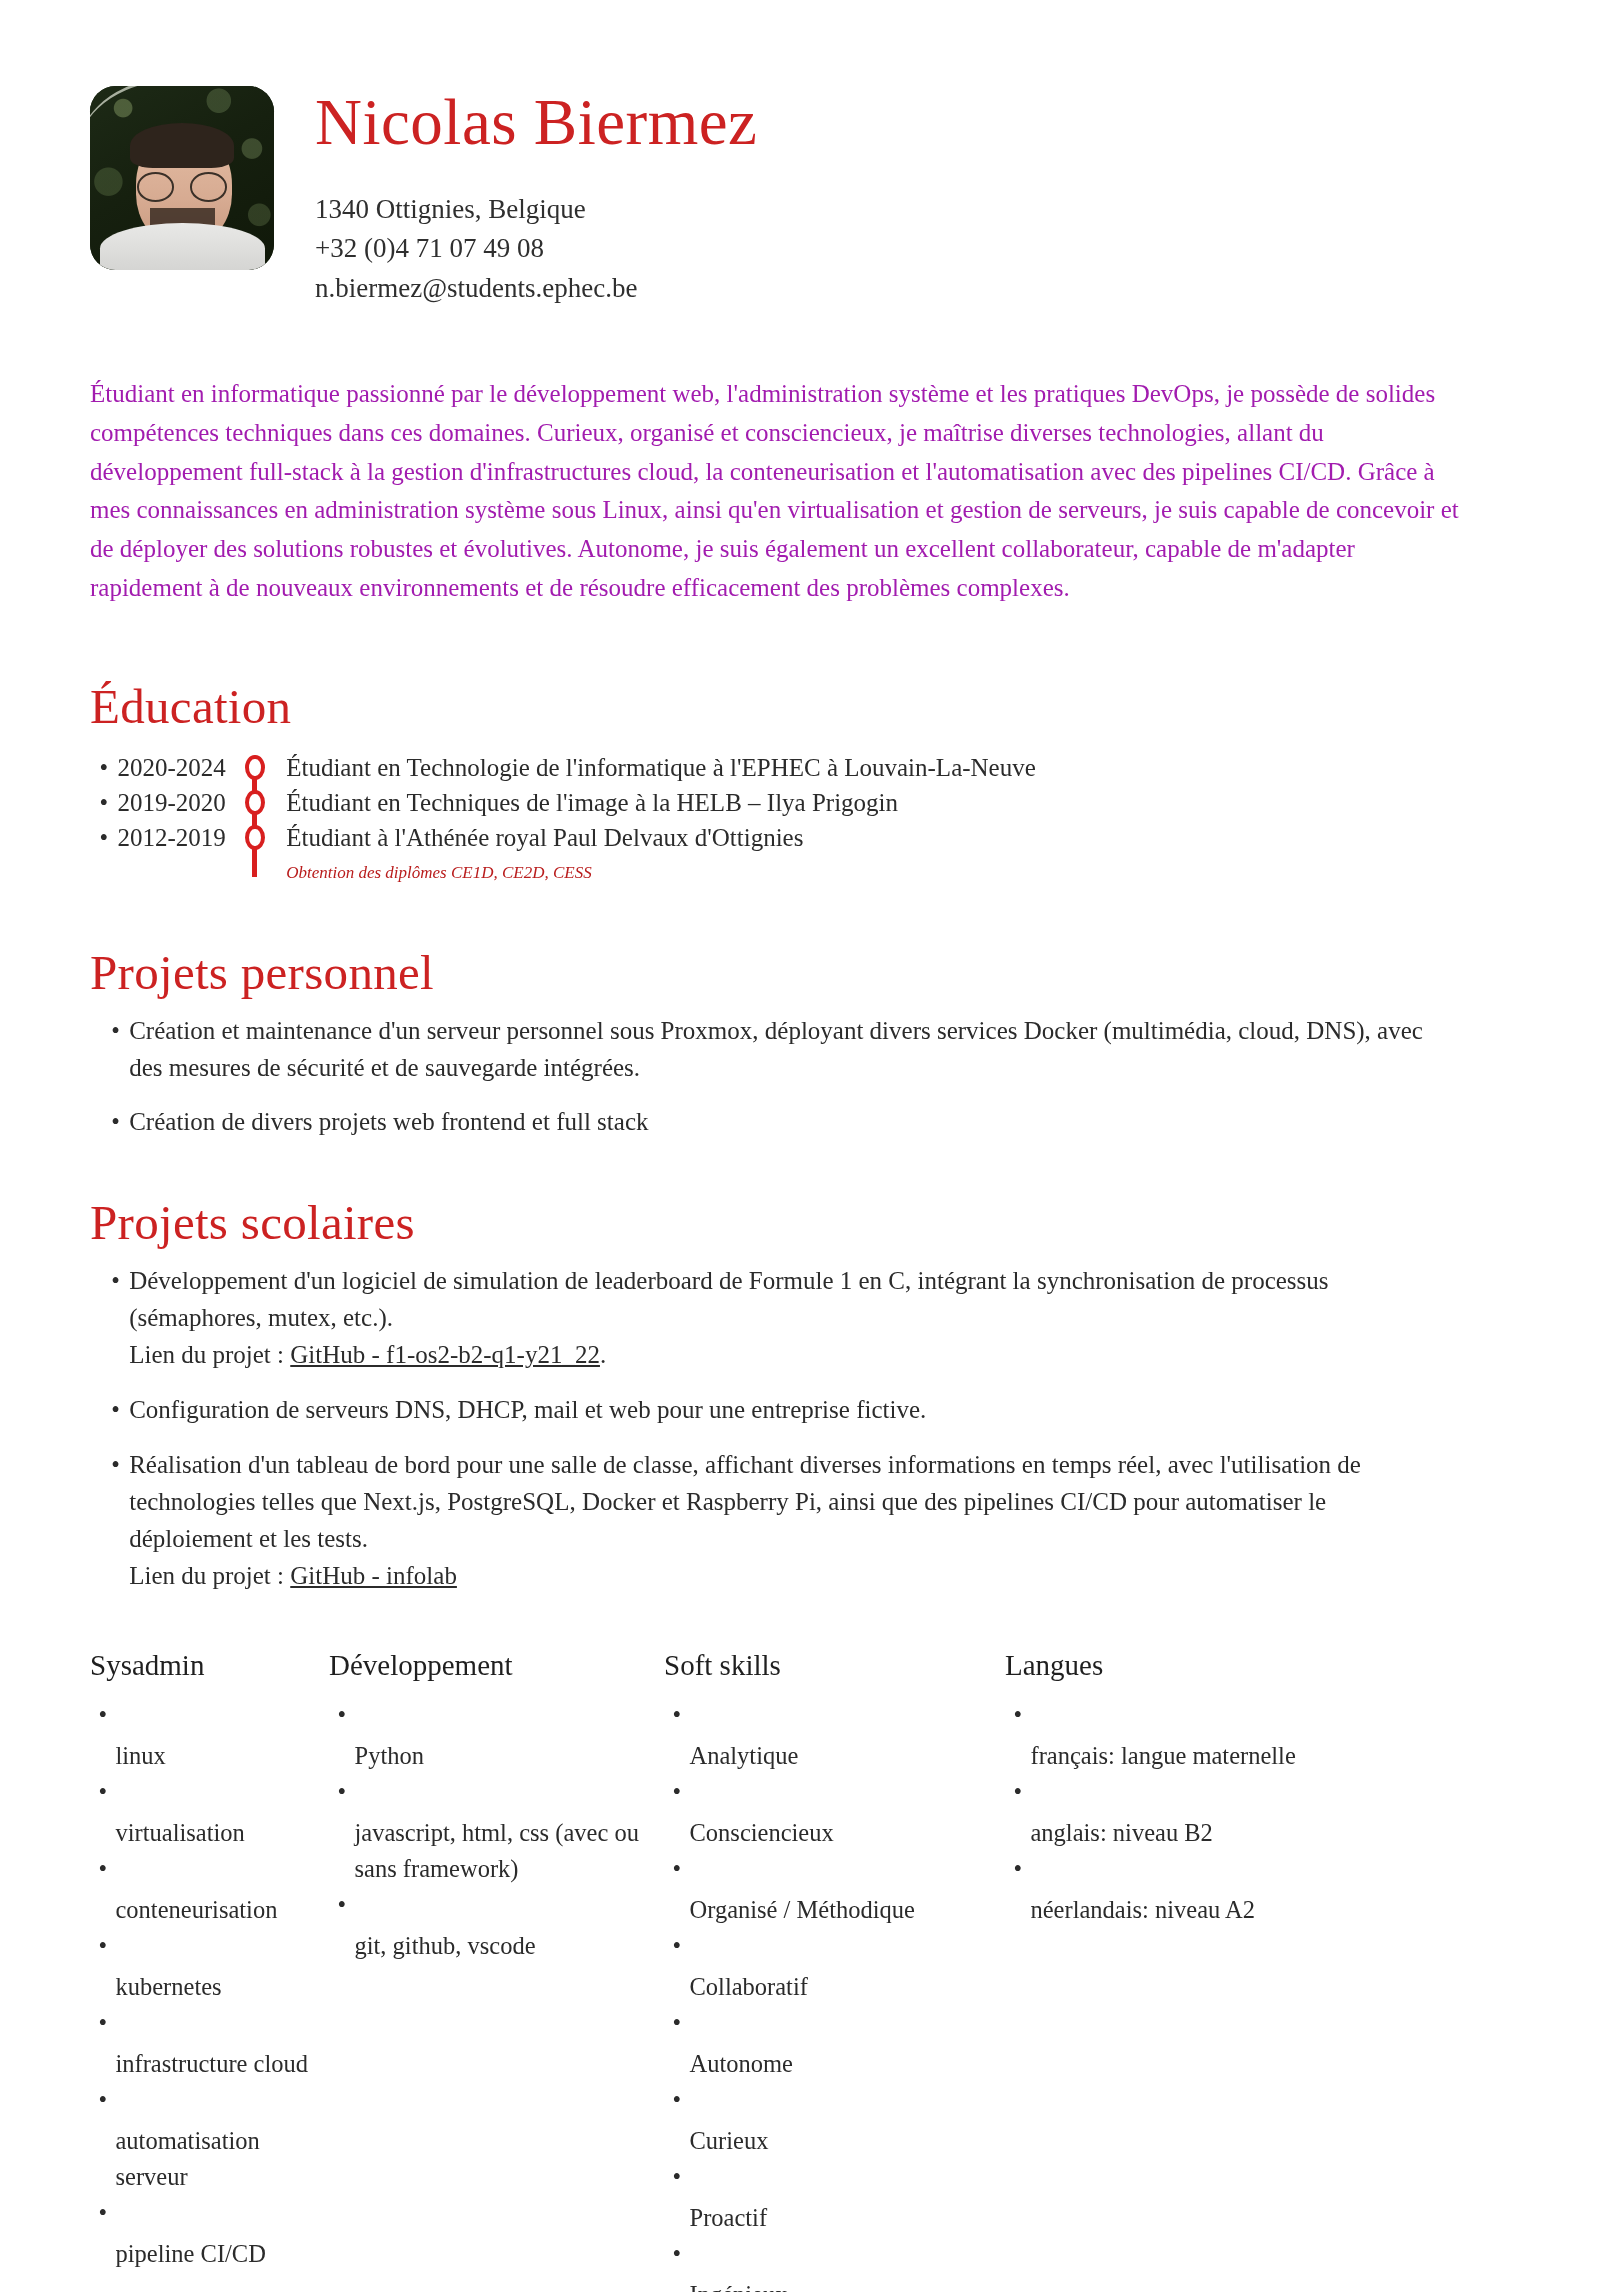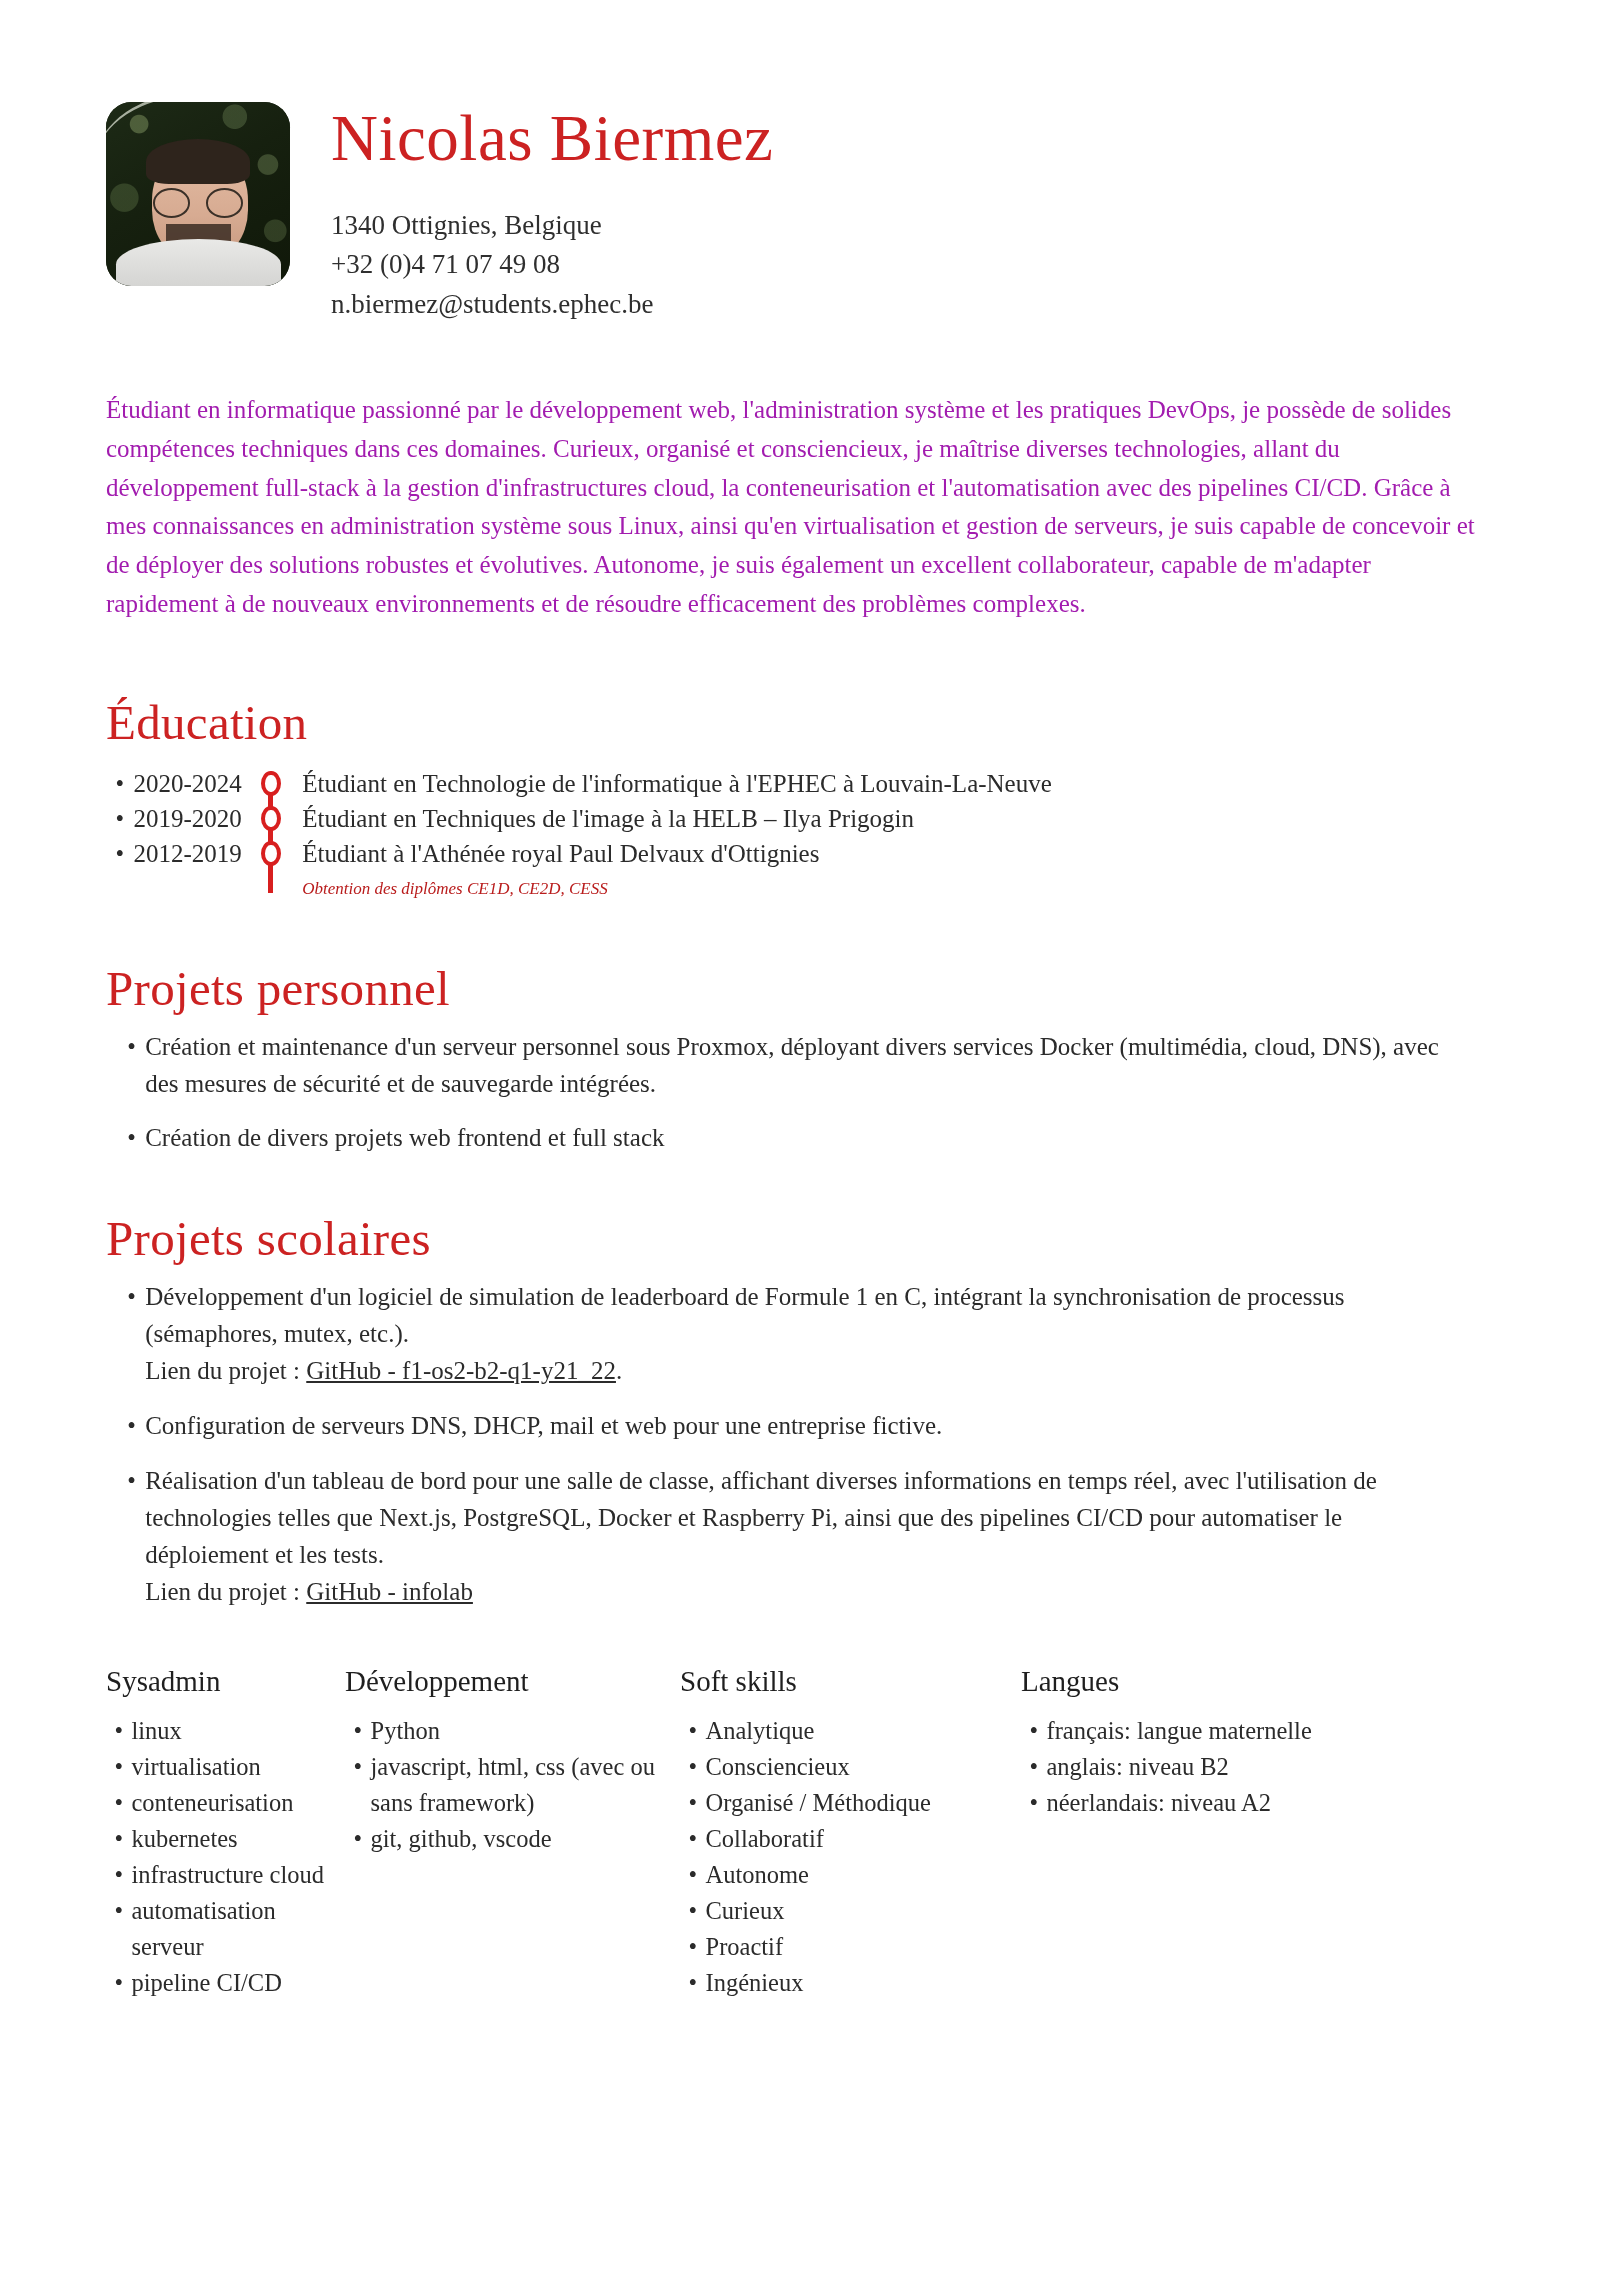--- a/index.html
+++ b/index.html
@@ -21,7 +21,7 @@
     width: 1620px;
     height: 2293px;
     background: #ffffff;
-    padding: 16px;
+    padding: 0;
     position: relative;
   }
 

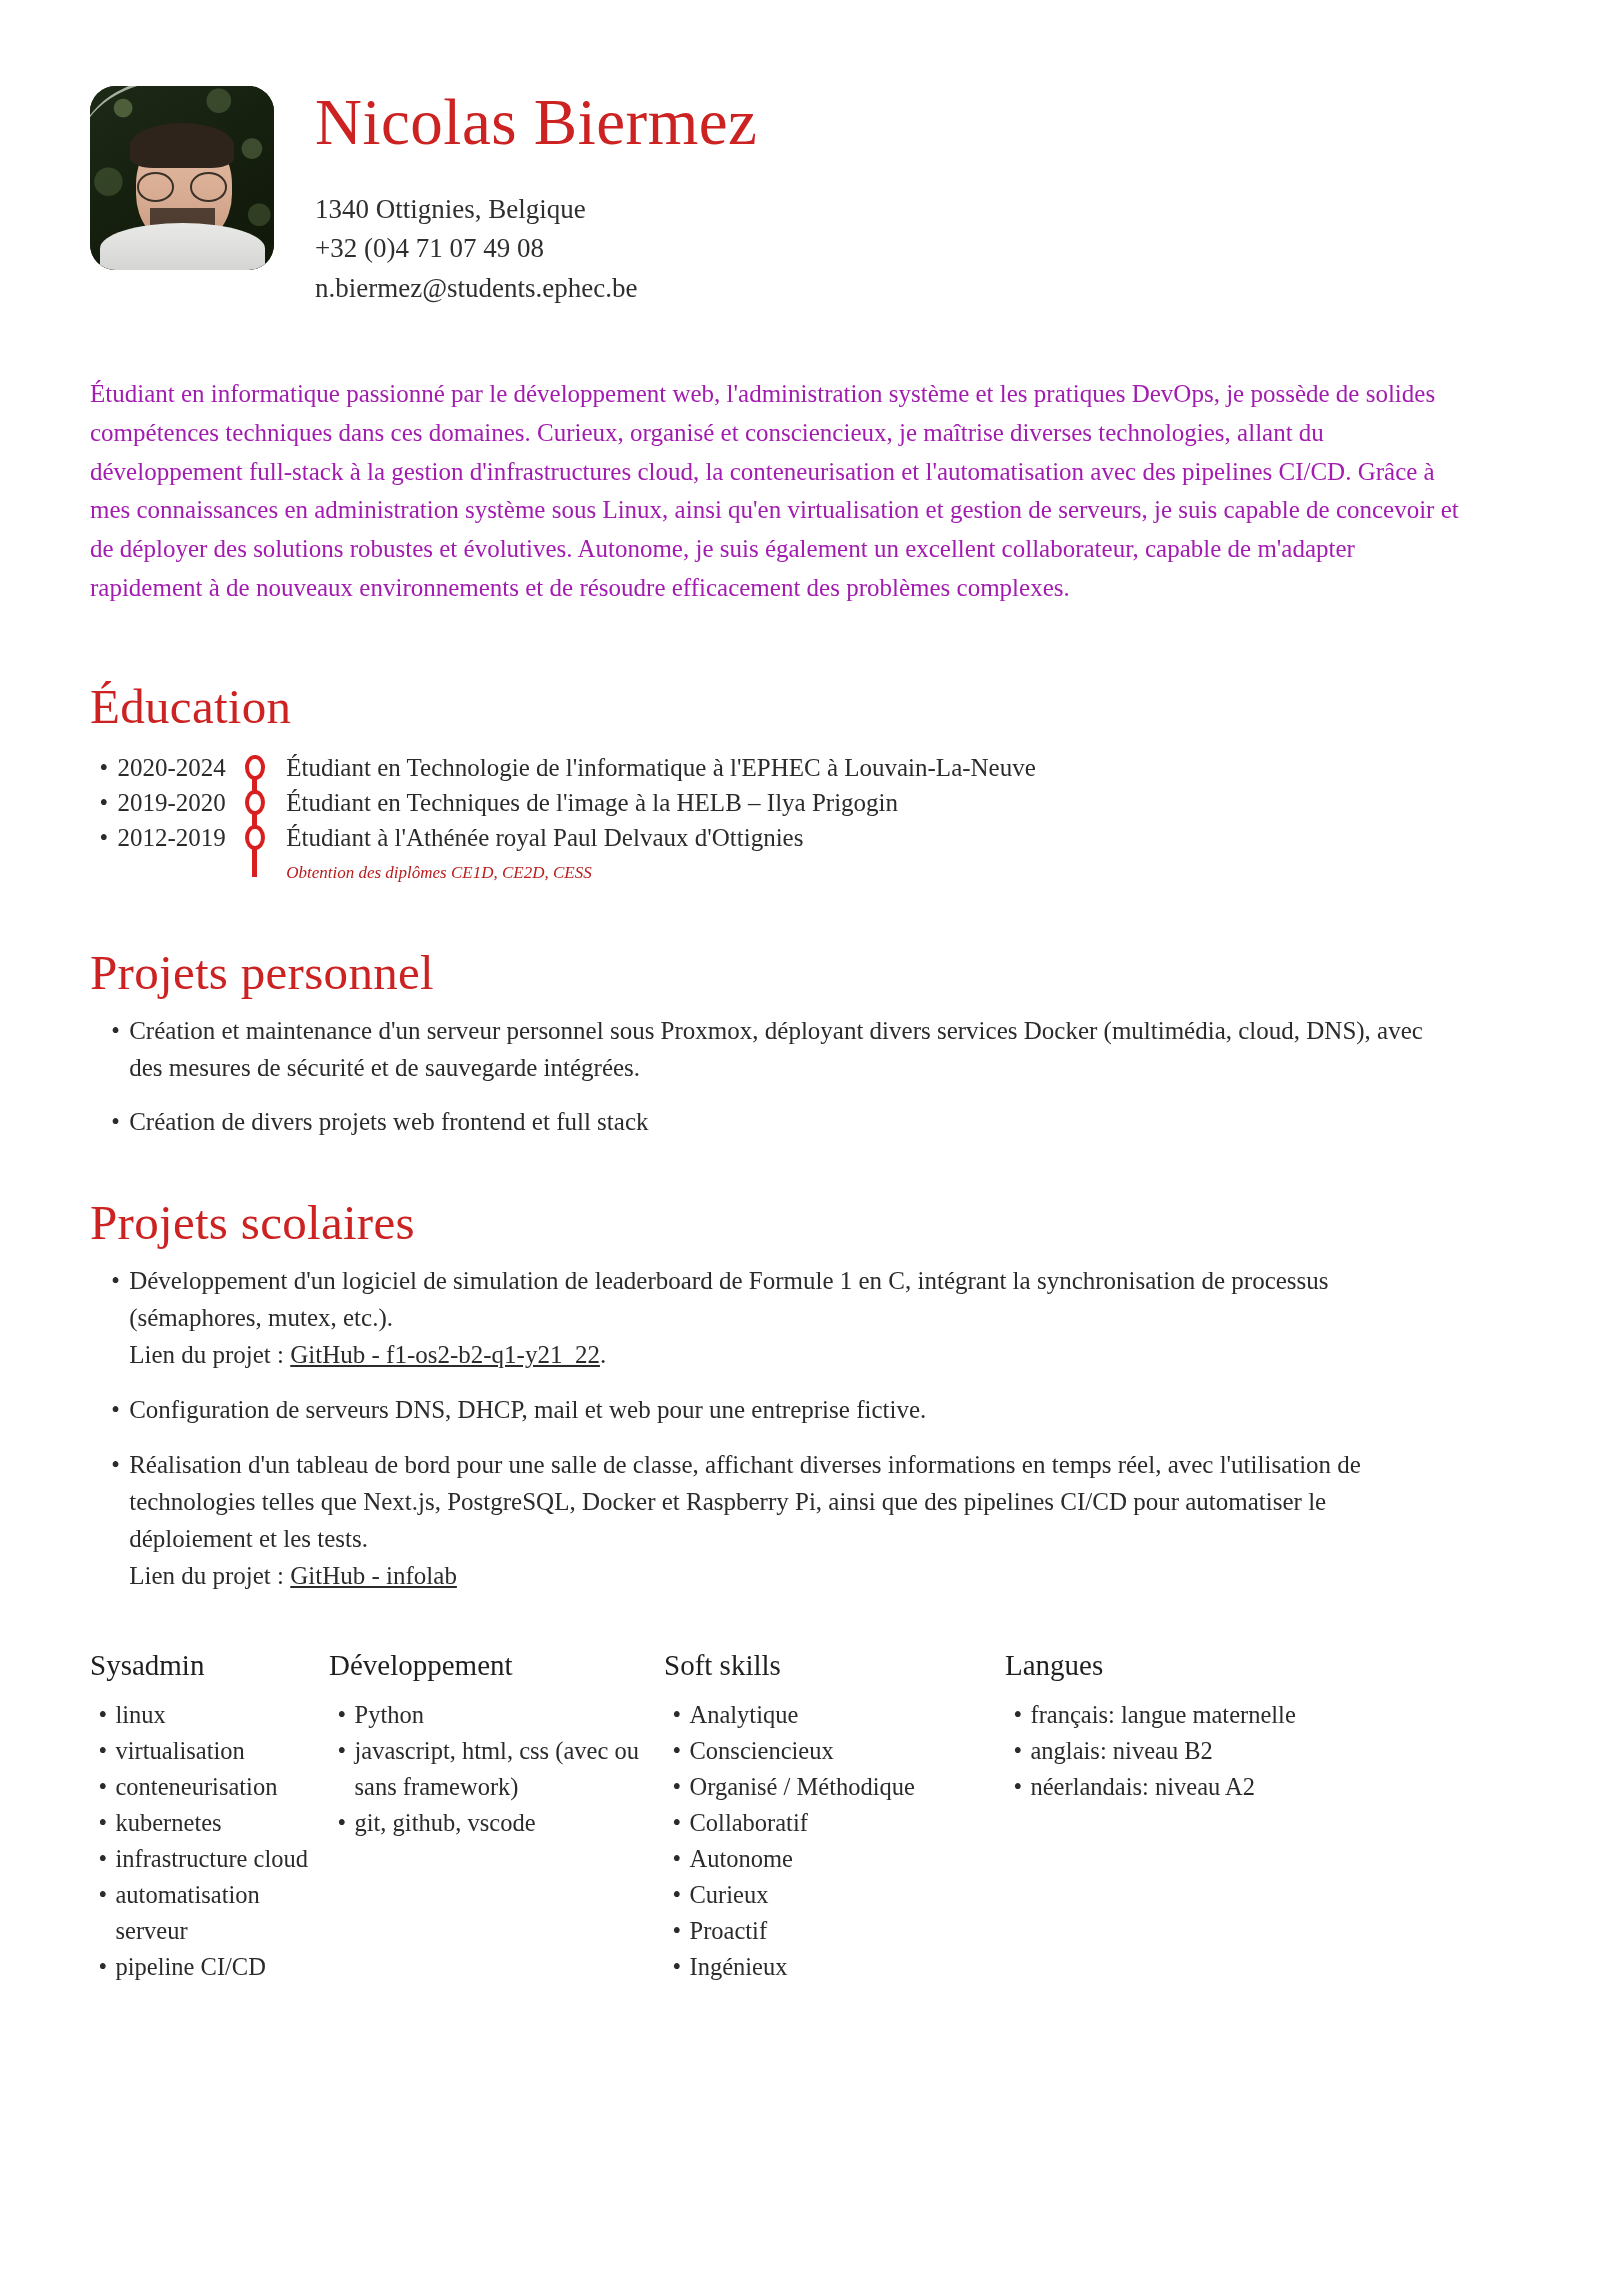--- a/index.html
+++ b/index.html
@@ -286,7 +286,7 @@
     flex: 0 0 25.5px;
     text-align: center;
   }
-  .skill-list li .t { flex: 1 1 auto; }
+  .skill-list li .t { flex: 1 1 auto; margin-top: 41px; }
 
   .spacer-lg { height: 73px; }
   .spacer-md { height: 57px; }

